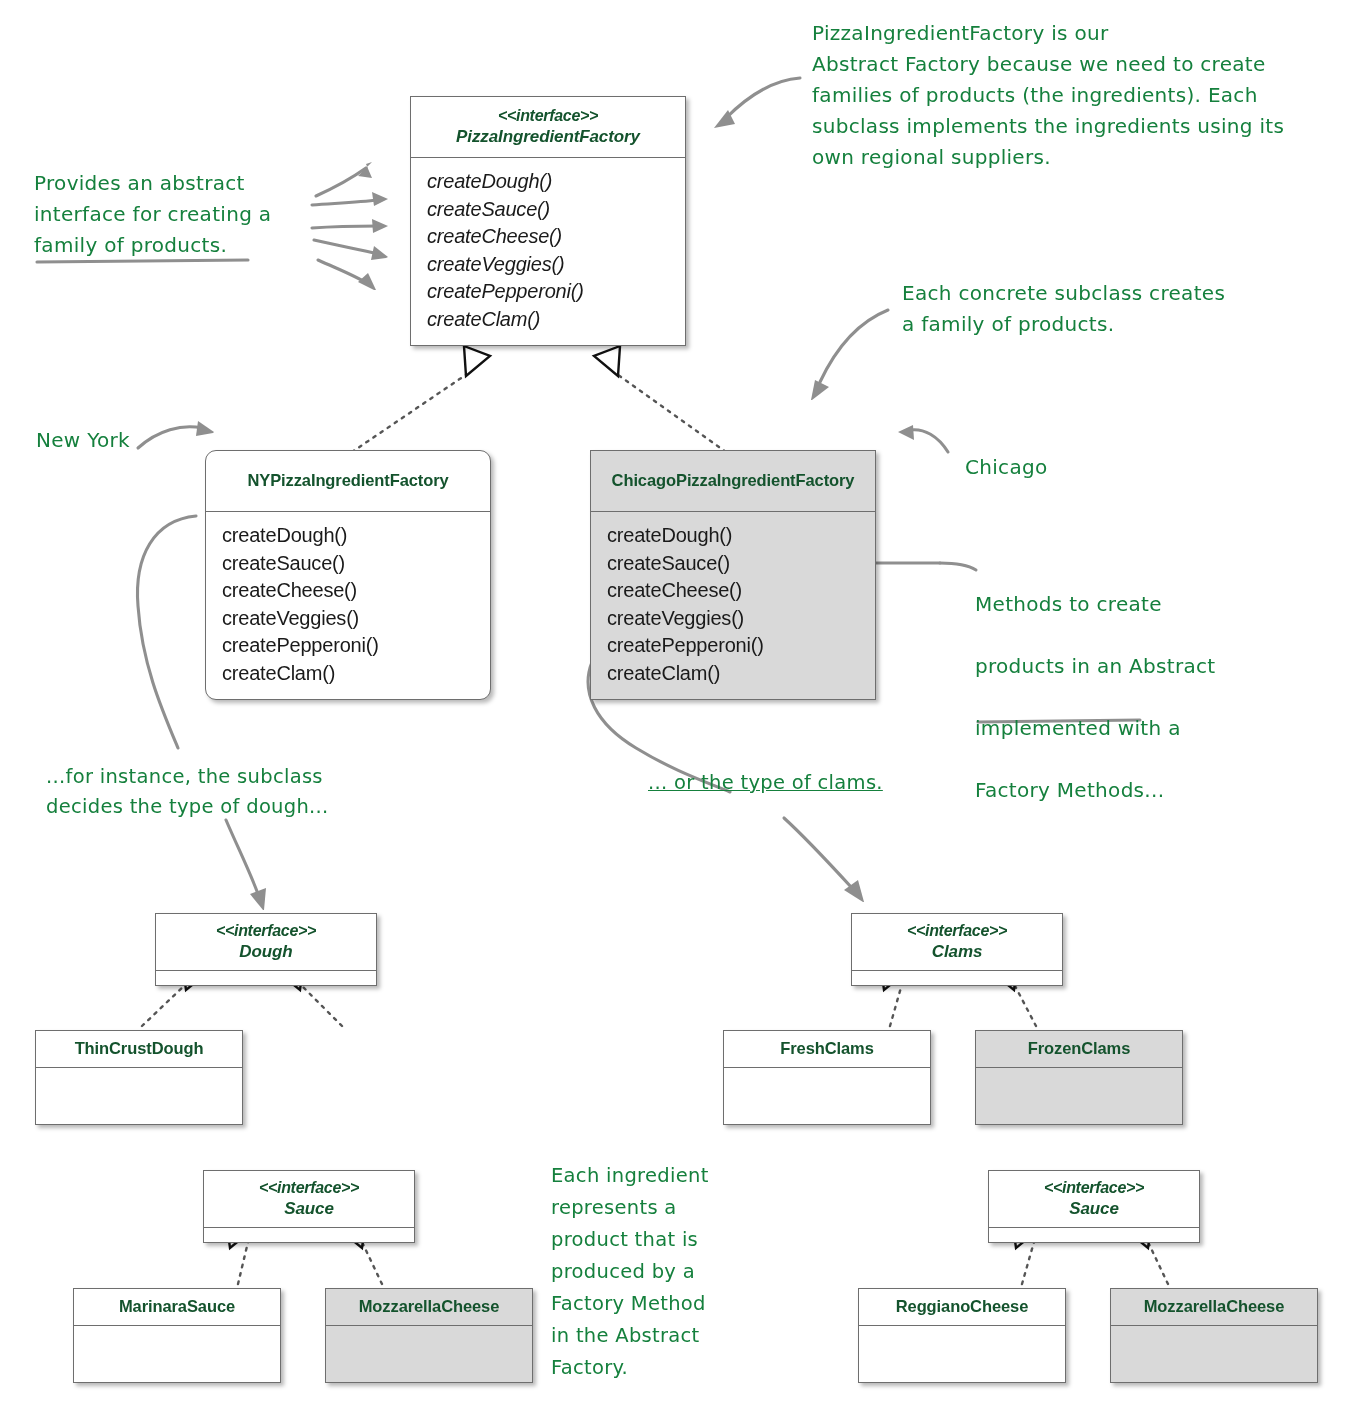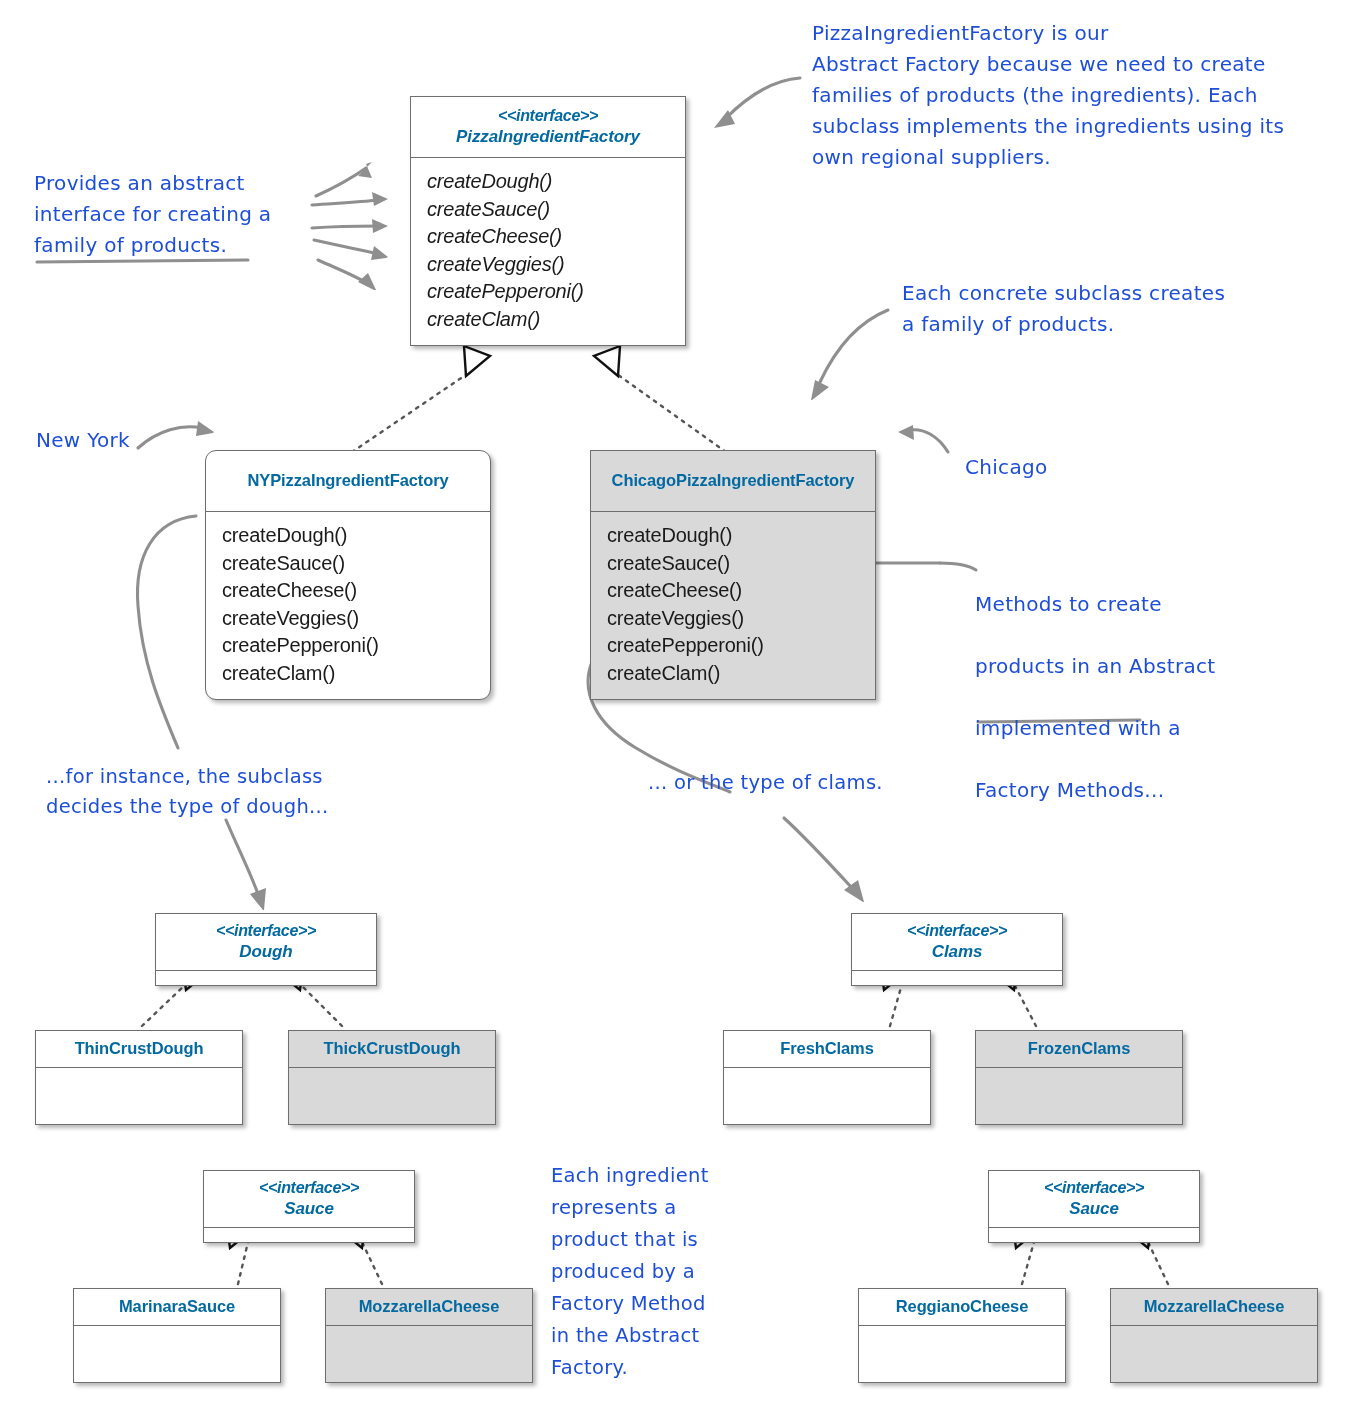--- a/index.html
+++ b/index.html
@@ -92,7 +92,7 @@
   .note {
     position: absolute;
     font-family: "DejaVu Sans", sans-serif;
-    color: #1d4ed8;
+    color: #15803d;
     font-size: 19.5px;
     line-height: 30px;
     letter-spacing: 0.3px;

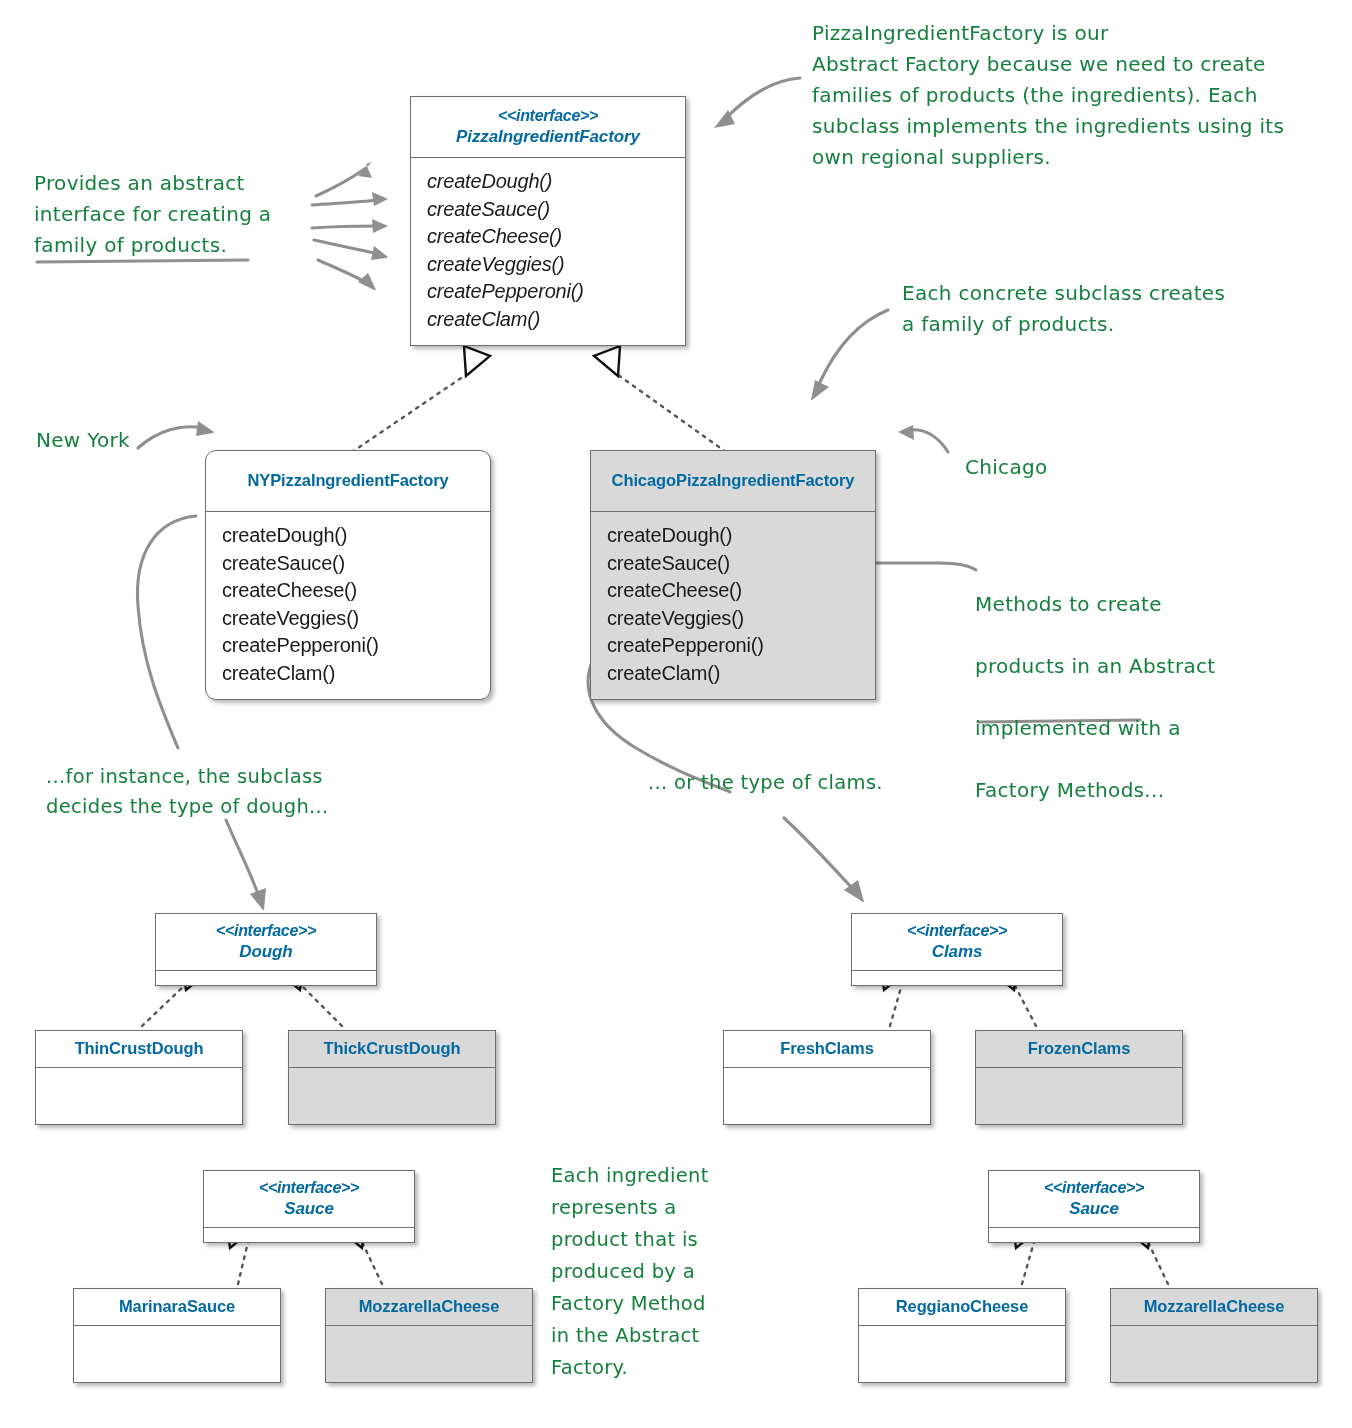--- a/index.html
+++ b/index.html
@@ -51,7 +51,7 @@
     font-size: 16.5px;
     line-height: 1.25;
     letter-spacing: -0.1px;
-    color: #0369a1;
+    color: #14532d;
   }
   .uml-title .stereo {
     display: block;

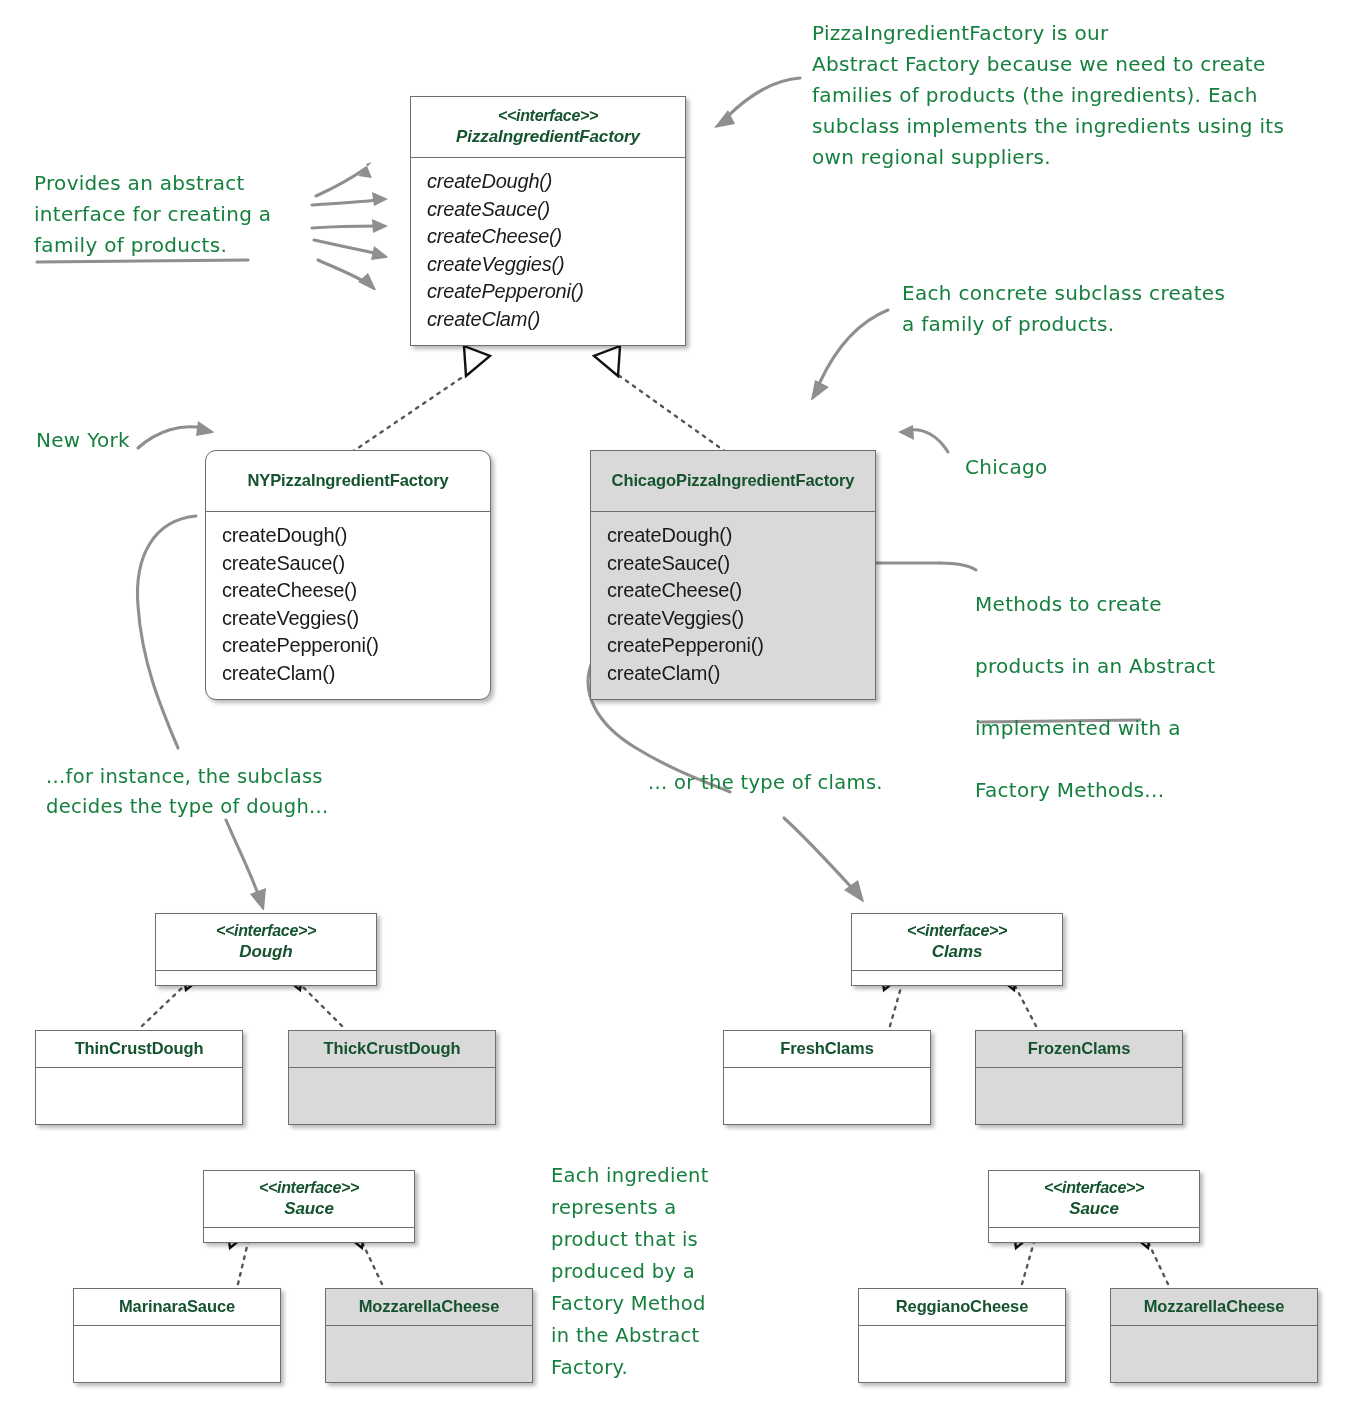--- a/index.html
+++ b/index.html
@@ -395,7 +395,7 @@
   <div class="note" style="left:46px; top:762px; width:400px;">...for instance, the subclass
 decides the type of dough...</div>
 
-  <div class="note" style="left:648px; top:768px; width:320px;">... or the type of clams.</div>
+  <div class="note" style="left:648px; top:768px; width:320px;text-decoration:underline;">... or the type of clams.</div>
 
   <div class="note" style="left:551px; top:1160px; width:210px; line-height:32px;">Each ingredient
 represents a

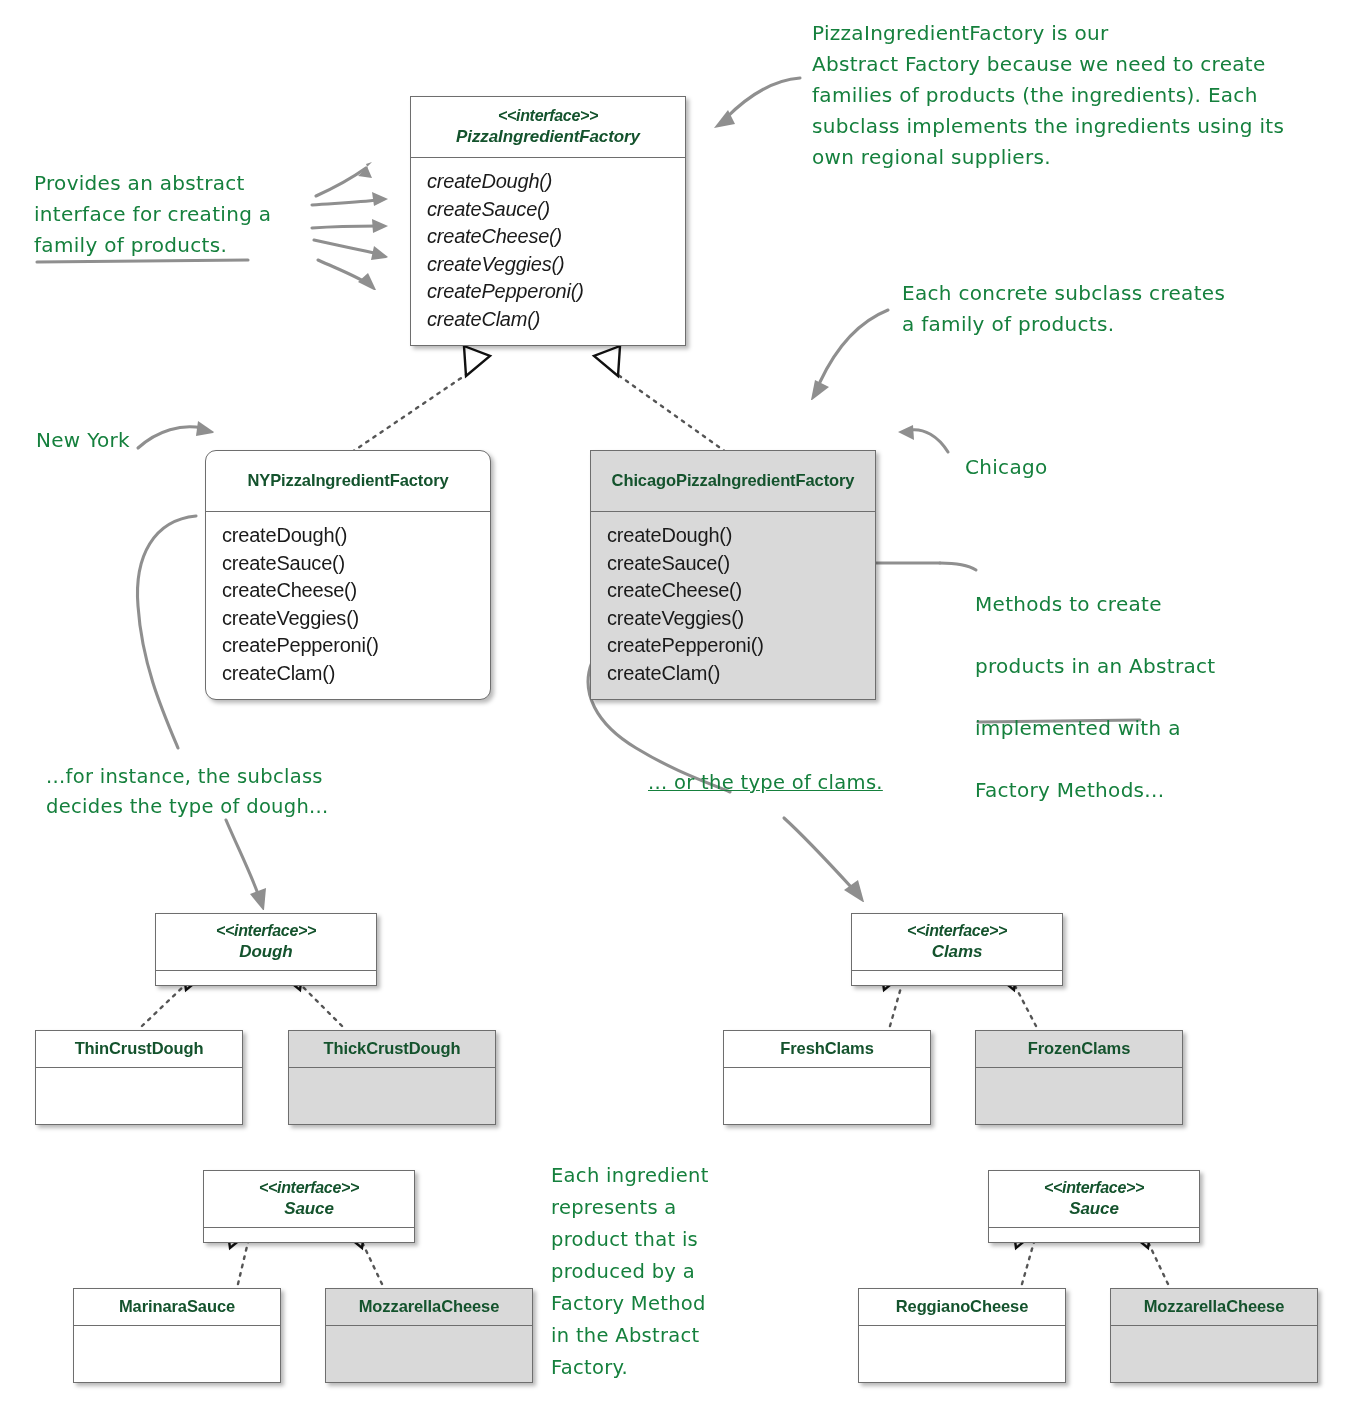--- a/index.html
+++ b/index.html
@@ -285,13 +285,6 @@
     <div class="uml-body-empty"></div>
   </div>
 
-  <div class="uml-box gray" style="left:288px; top:1030px; width:208px;">
-    <div class="uml-title title-pad-short">
-      <span>ThickCrustDough</span>
-    </div>
-    <div class="uml-divider"></div>
-    <div class="uml-body-empty"></div>
-  </div>
 
   <div class="uml-box" style="left:851px; top:913px; width:212px;">
     <div class="uml-title">

